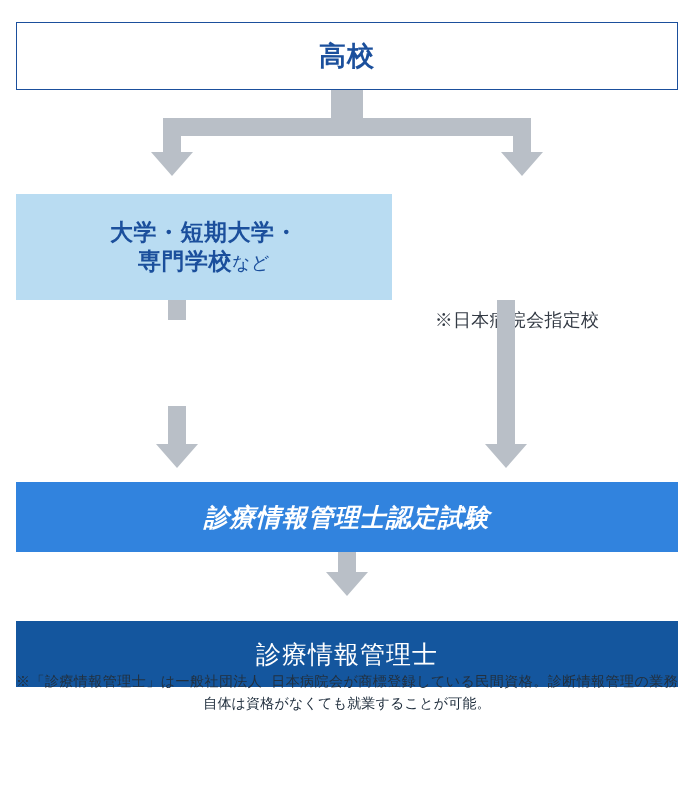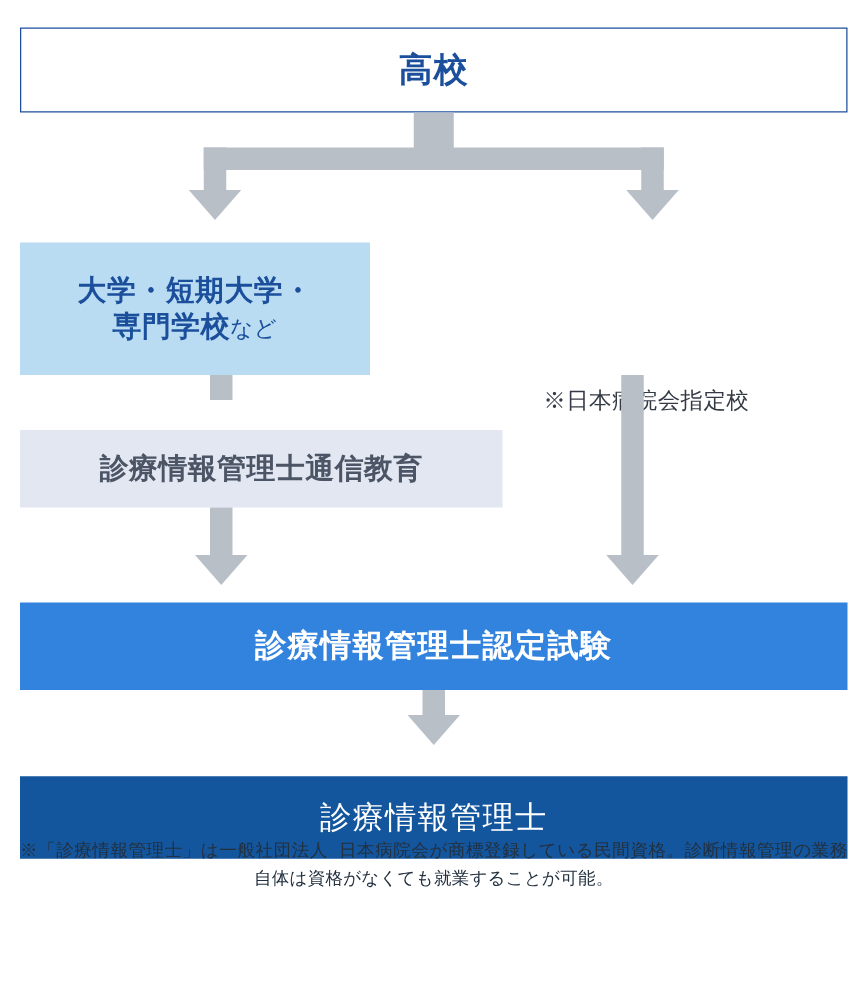--- a/index.html
+++ b/index.html
@@ -54,7 +54,7 @@
   .box-univ-left {
     left: 16px;
     top: 194px;
-    width: 280px;
+    width: 376px;
     height: 106px;
     padding: 4px 8px;
   }

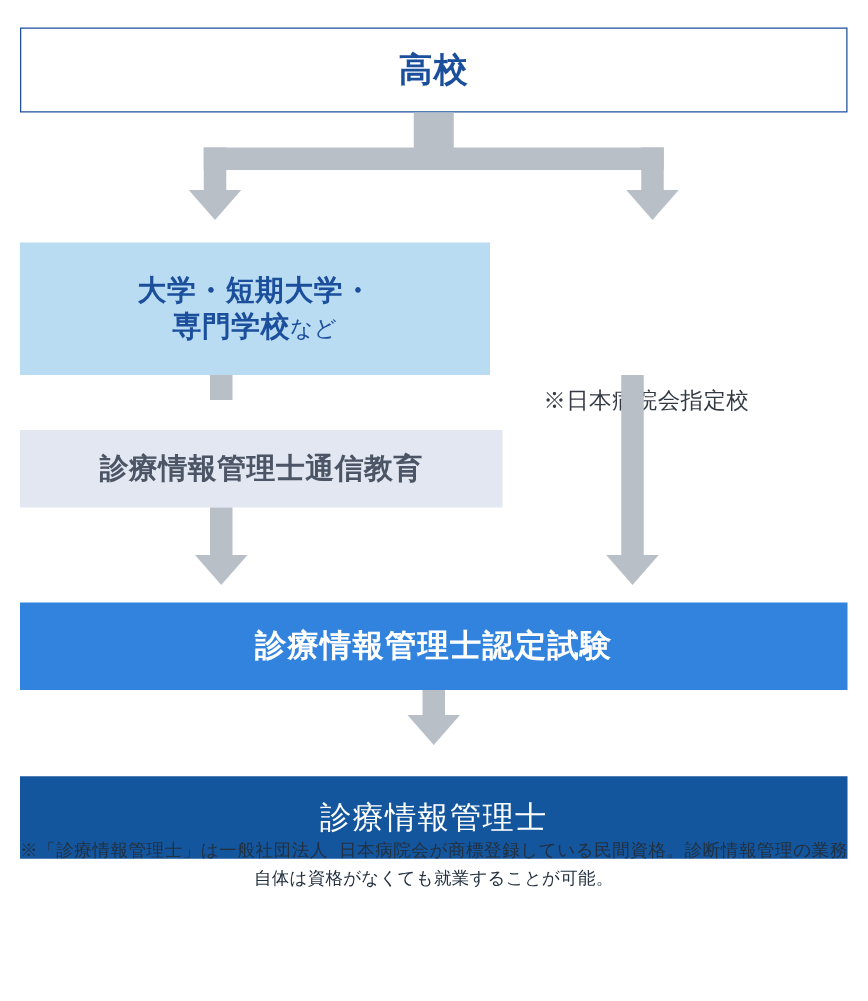--- a/index.html
+++ b/index.html
@@ -202,9 +202,6 @@
 
   <div class="conn c-l2-stem"></div>
 
-  <div class="box box-correspondence">
-    <span>診療情報管理士通信教育</span>
-  </div>
 
   <div class="conn c-l3-stem"></div>
   <div class="arrow-head arrow-down a-l3-head"></div>

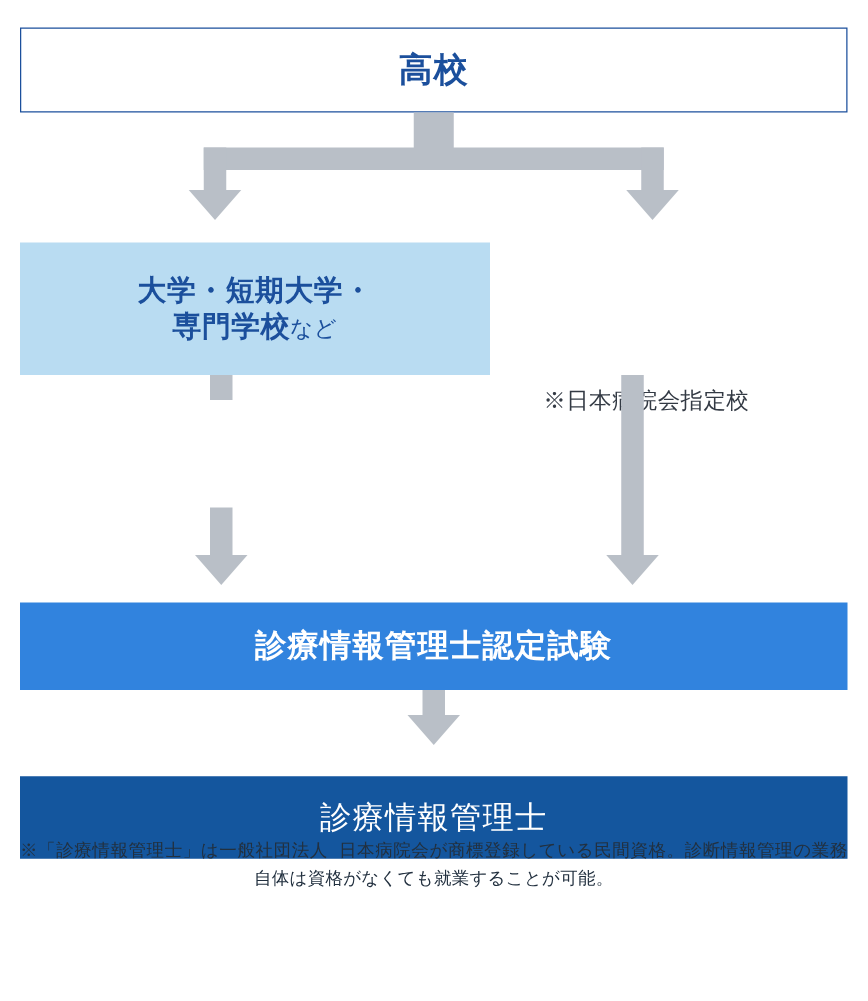--- a/index.html
+++ b/index.html
@@ -92,6 +92,7 @@
     font-size: 25px;
     font-weight: bold;
     letter-spacing: 1px;
+    font-style: italic;
   }
 
   .box-qualification {

